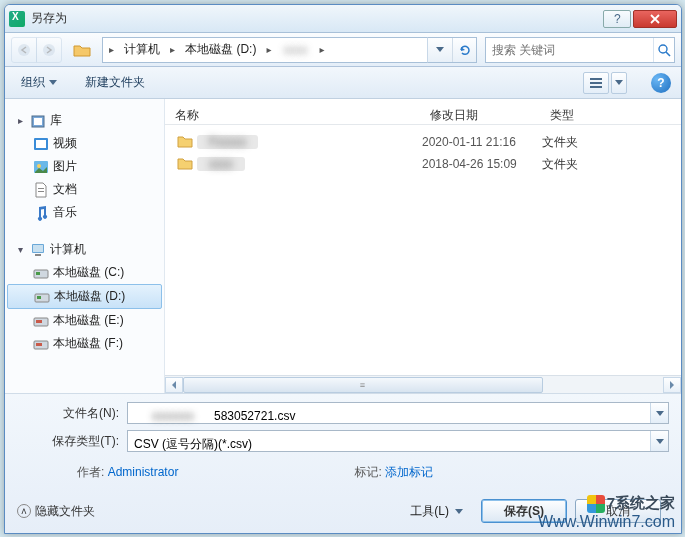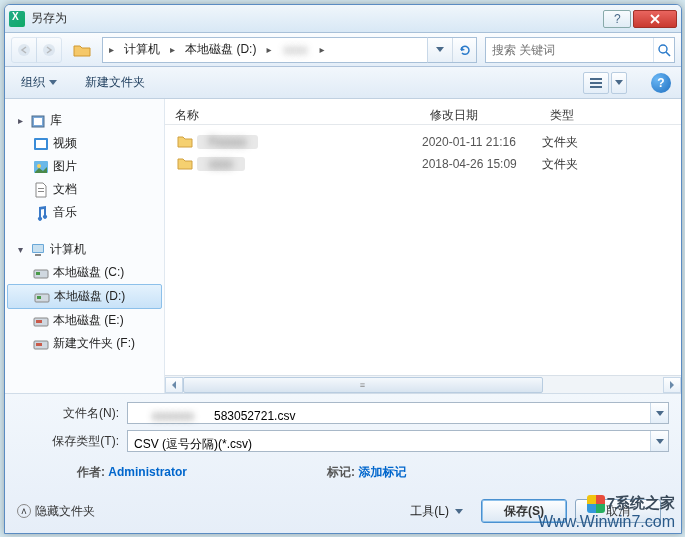--- a/index.html
+++ b/index.html
@@ -290,7 +290,7 @@
               <rect x="3" y="5" width="6" height="3" fill="#c85a4a"></rect>
             </svg>
           </span>
-          <span>新建文件夹 (F:)</span>
+          <span>本地磁盘 (F:)</span>
         </div>
     </div>
 

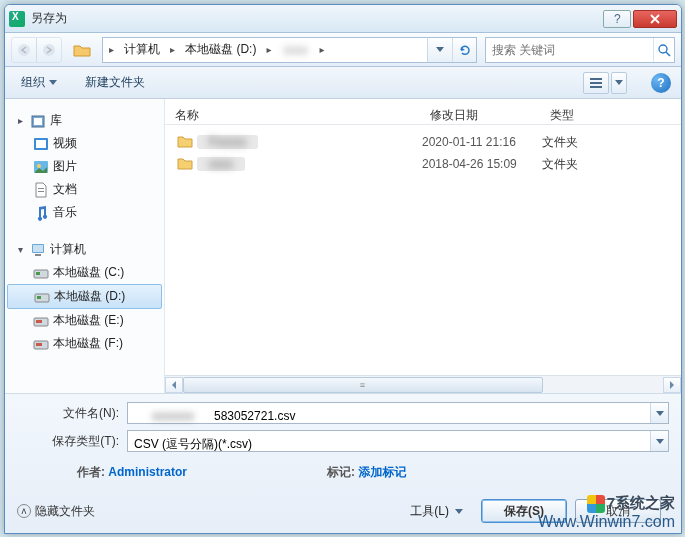--- a/index.html
+++ b/index.html
@@ -77,7 +77,7 @@
 .form-control .dd { width:18px; height:100%; border-left:1px solid #c8d8e8; display:flex; align-items:center; justify-content:center; background: linear-gradient(#fdfeff,#e4eef8); }
 .fname-inner { flex:1; display:flex; align-items:center; padding-left:4px; }
 .fname-inner .blur-part { color:transparent; text-shadow:0 0 6px rgba(90,90,90,0.9); padding:0 20px; }
-.meta-row { display:flex; padding:6px 0 14px 60px; gap:20px; color:#555;font-weight:bold; }
+.meta-row { display:flex; padding:6px 0 14px 60px; gap:56px; color:#555; }
 .meta-row .link { color:#0066cc; }
 .action-row { display:flex; align-items:center; justify-content:flex-end; gap:8px; padding:4px 8px 4px 0; position:relative; }
 .action-row .hide { position:absolute; left:0; display:flex; align-items:center; gap:4px; color:#333; }

